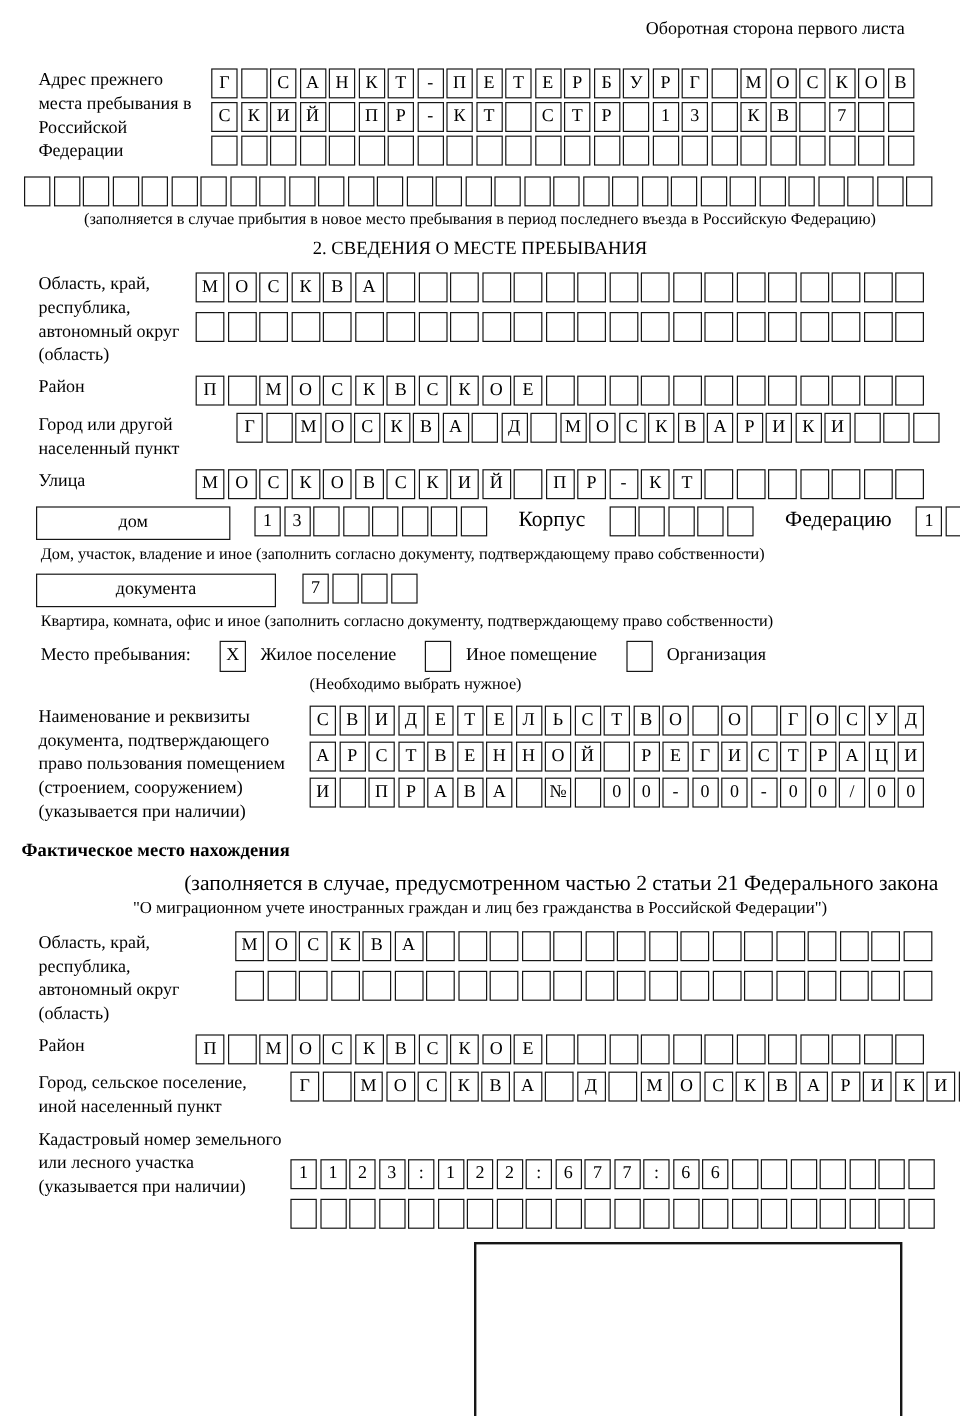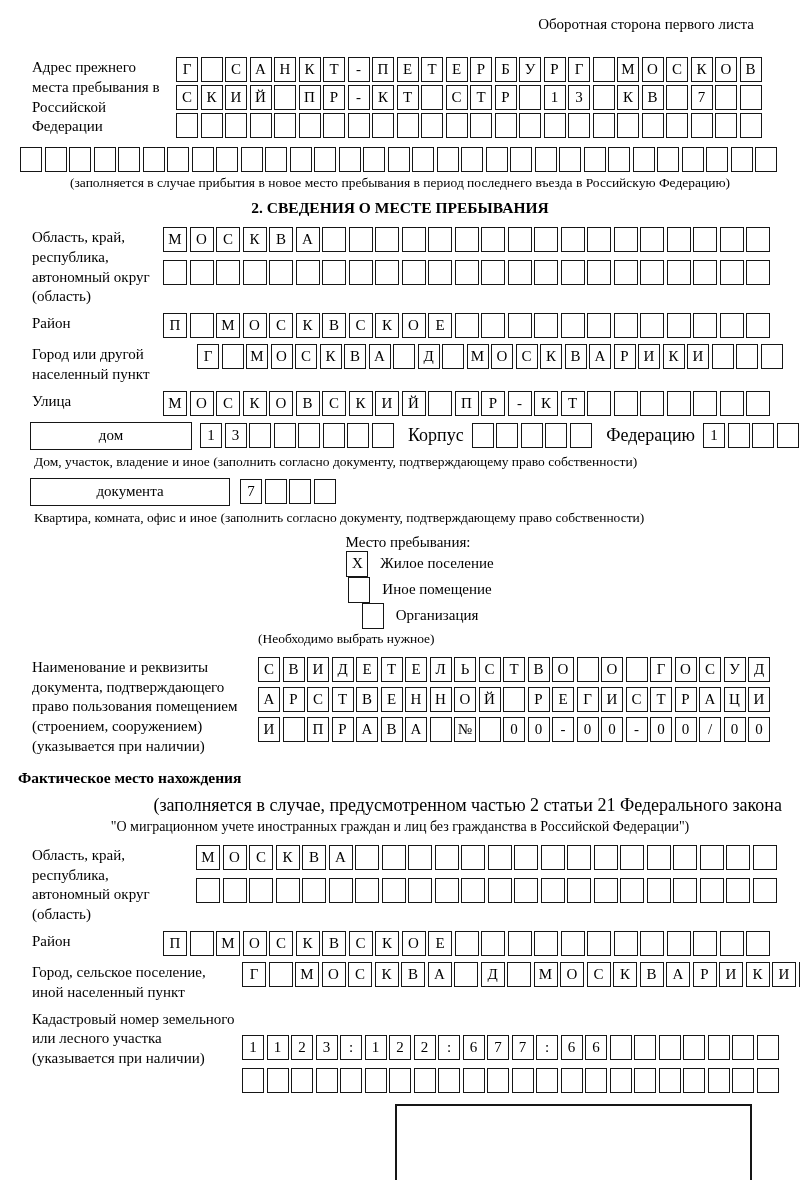--- a/index.html
+++ b/index.html
@@ -31,7 +31,7 @@
 
   .caption{font-size:13.5px;text-align:center;margin:2px 0 8px 0;}
   .caption-left{font-size:13.5px;margin:0 0 8px 16px;}
-  .section-title{font-size:15.5px;font-weight:bold;text-align:center;margin:8px 0 10px 0;}
+  .section-title{font-size:15.5px;font-weight:normal;text-align:center;margin:8px 0 10px 0;}
 
   
   .inline-row{display:flex;align-items:center;margin:2px 0 4px 12px;}

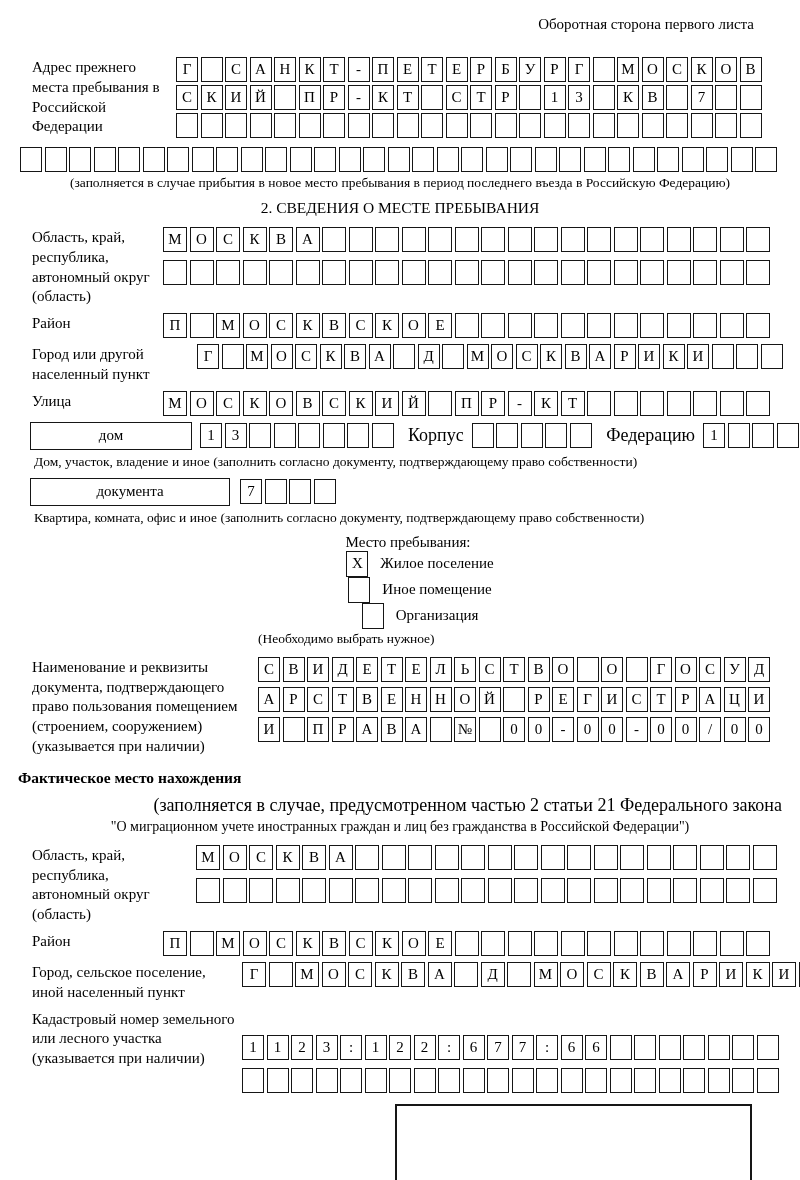--- a/index.html
+++ b/index.html
@@ -34,7 +34,7 @@
   .section-title{font-size:15.5px;font-weight:normal;text-align:center;margin:8px 0 10px 0;}
 
   
-  .inline-row{display:flex;align-items:center;margin:2px 0 4px 12px;}
+  .inline-row{display:flex;align-items:flex-start;margin:2px 0 4px 12px;gap:12px;}
   .wide-box{box-sizing:border-box;height:28px;border:1.6px solid #161616;display:flex;
     align-items:center;justify-content:center;font-size:15px;flex:none;}
   .box-dom{width:162px;margin-right:8px;}

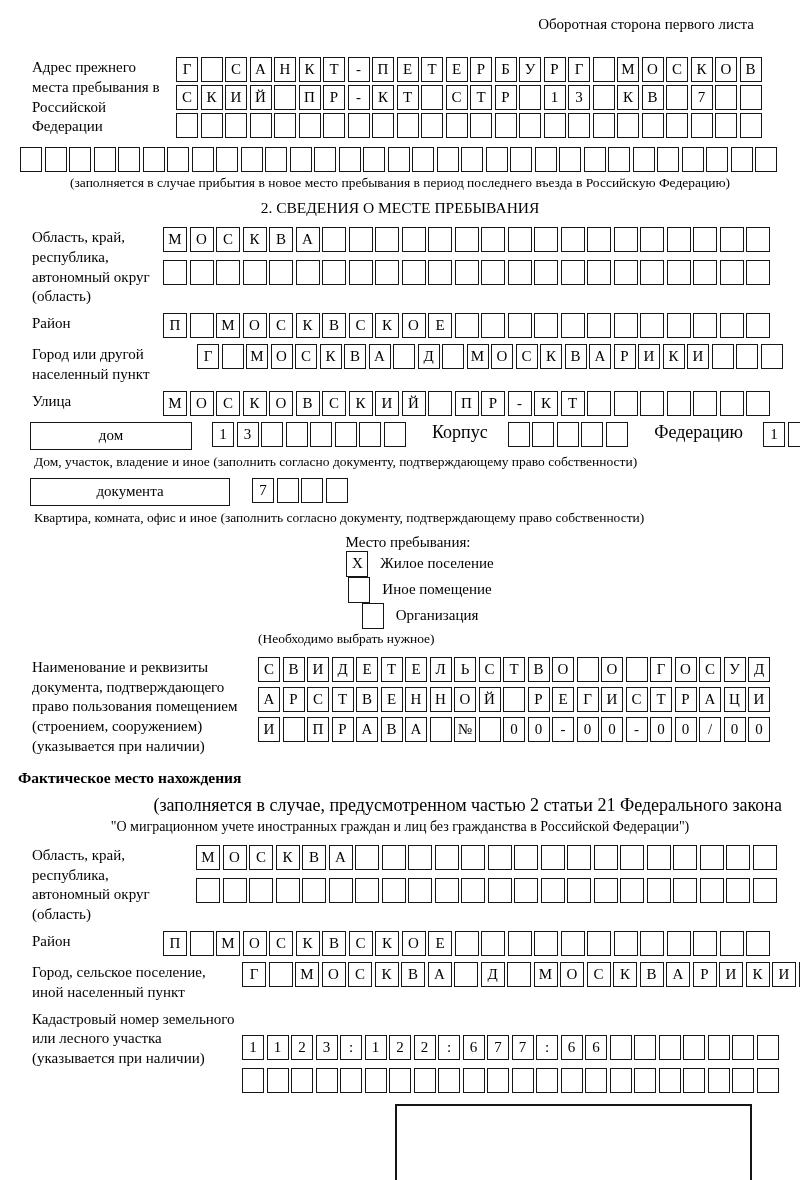--- a/index.html
+++ b/index.html
@@ -42,7 +42,7 @@
   .mid-lbl{font-size:18px;padding:0 8px 0 12px;flex:none;}
 
   
-  .stay-row{display:flex;align-items:center;margin:6px 0 2px 16px;font-size:15px;flex-direction:column;}
+  .stay-row{display:flex;align-items:center;margin:6px 0 2px 16px;font-size:15px;}
   .stay-opt{display:flex;align-items:center;margin-left:24px;}
   .stay-opt:first-of-type{margin-left:12px;}
   .checkbox{box-sizing:border-box;width:22px;height:26px;border:1.6px solid #161616;

